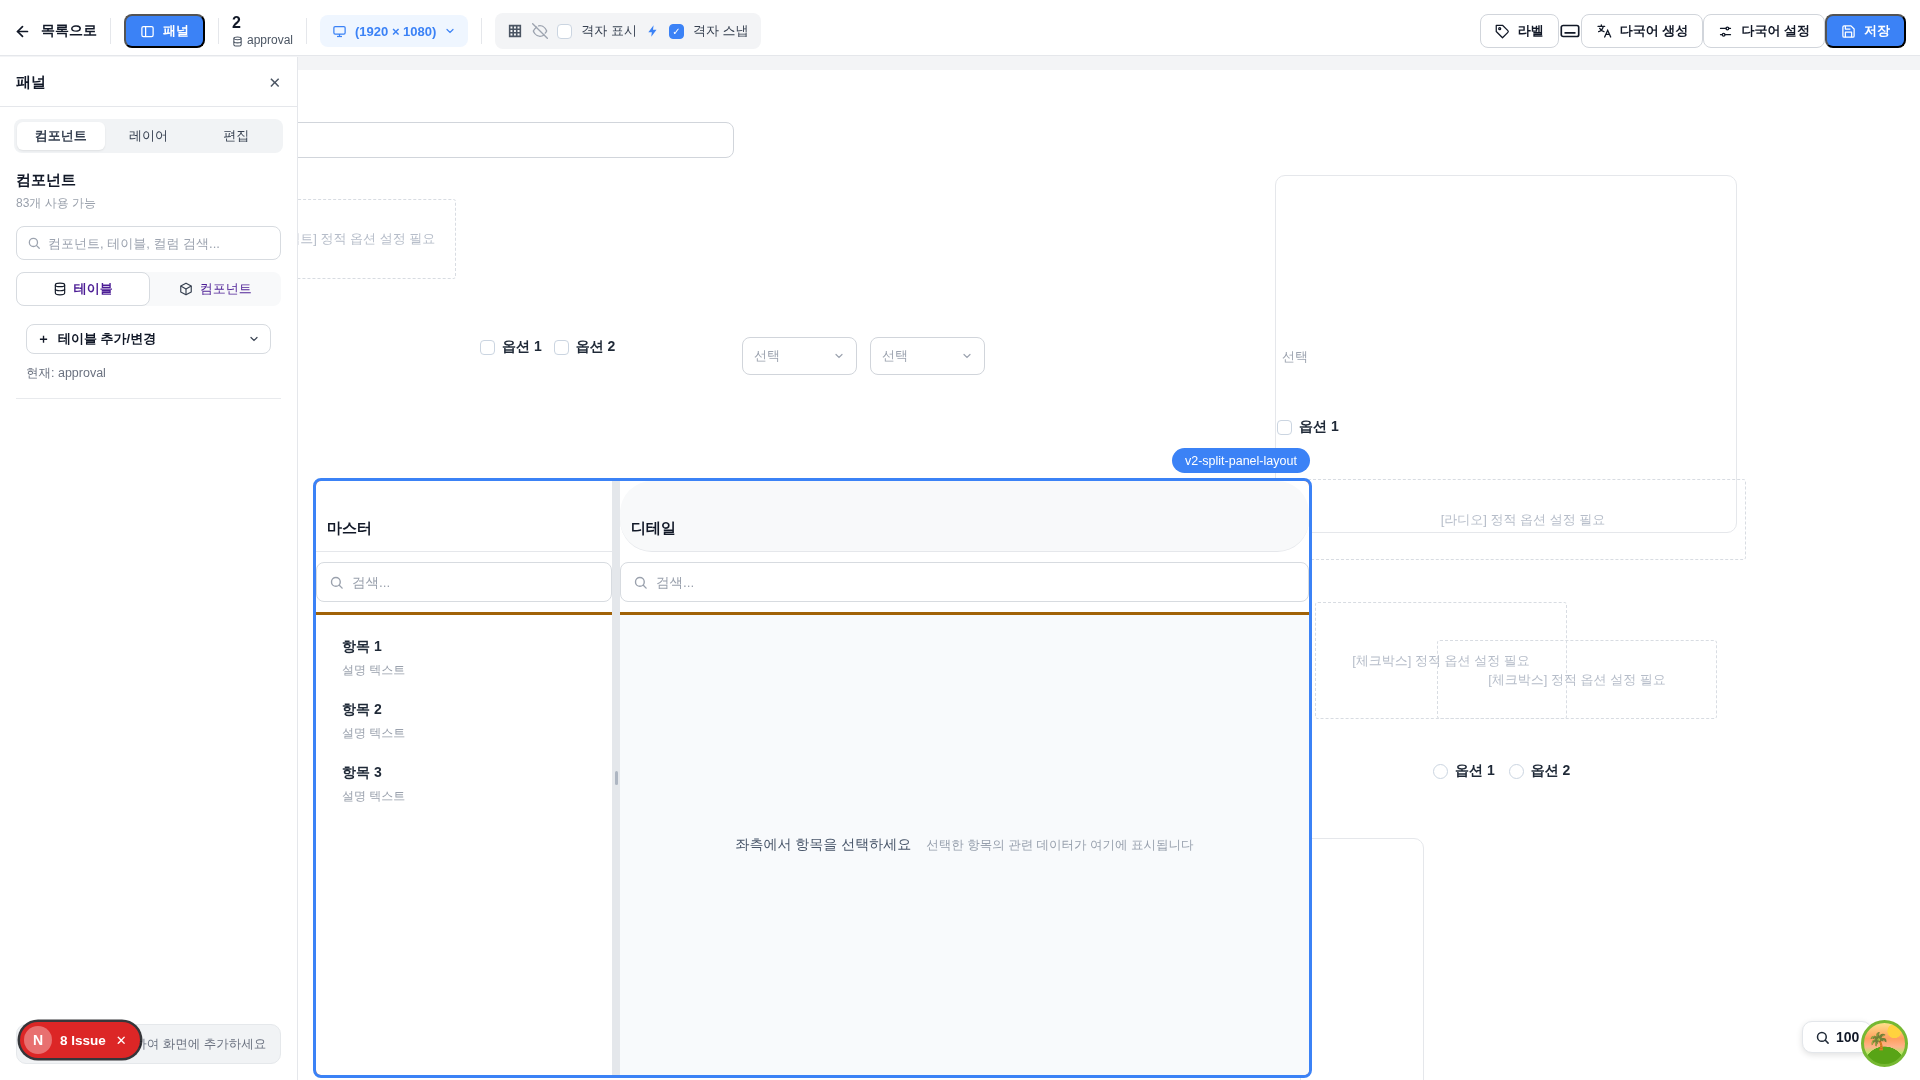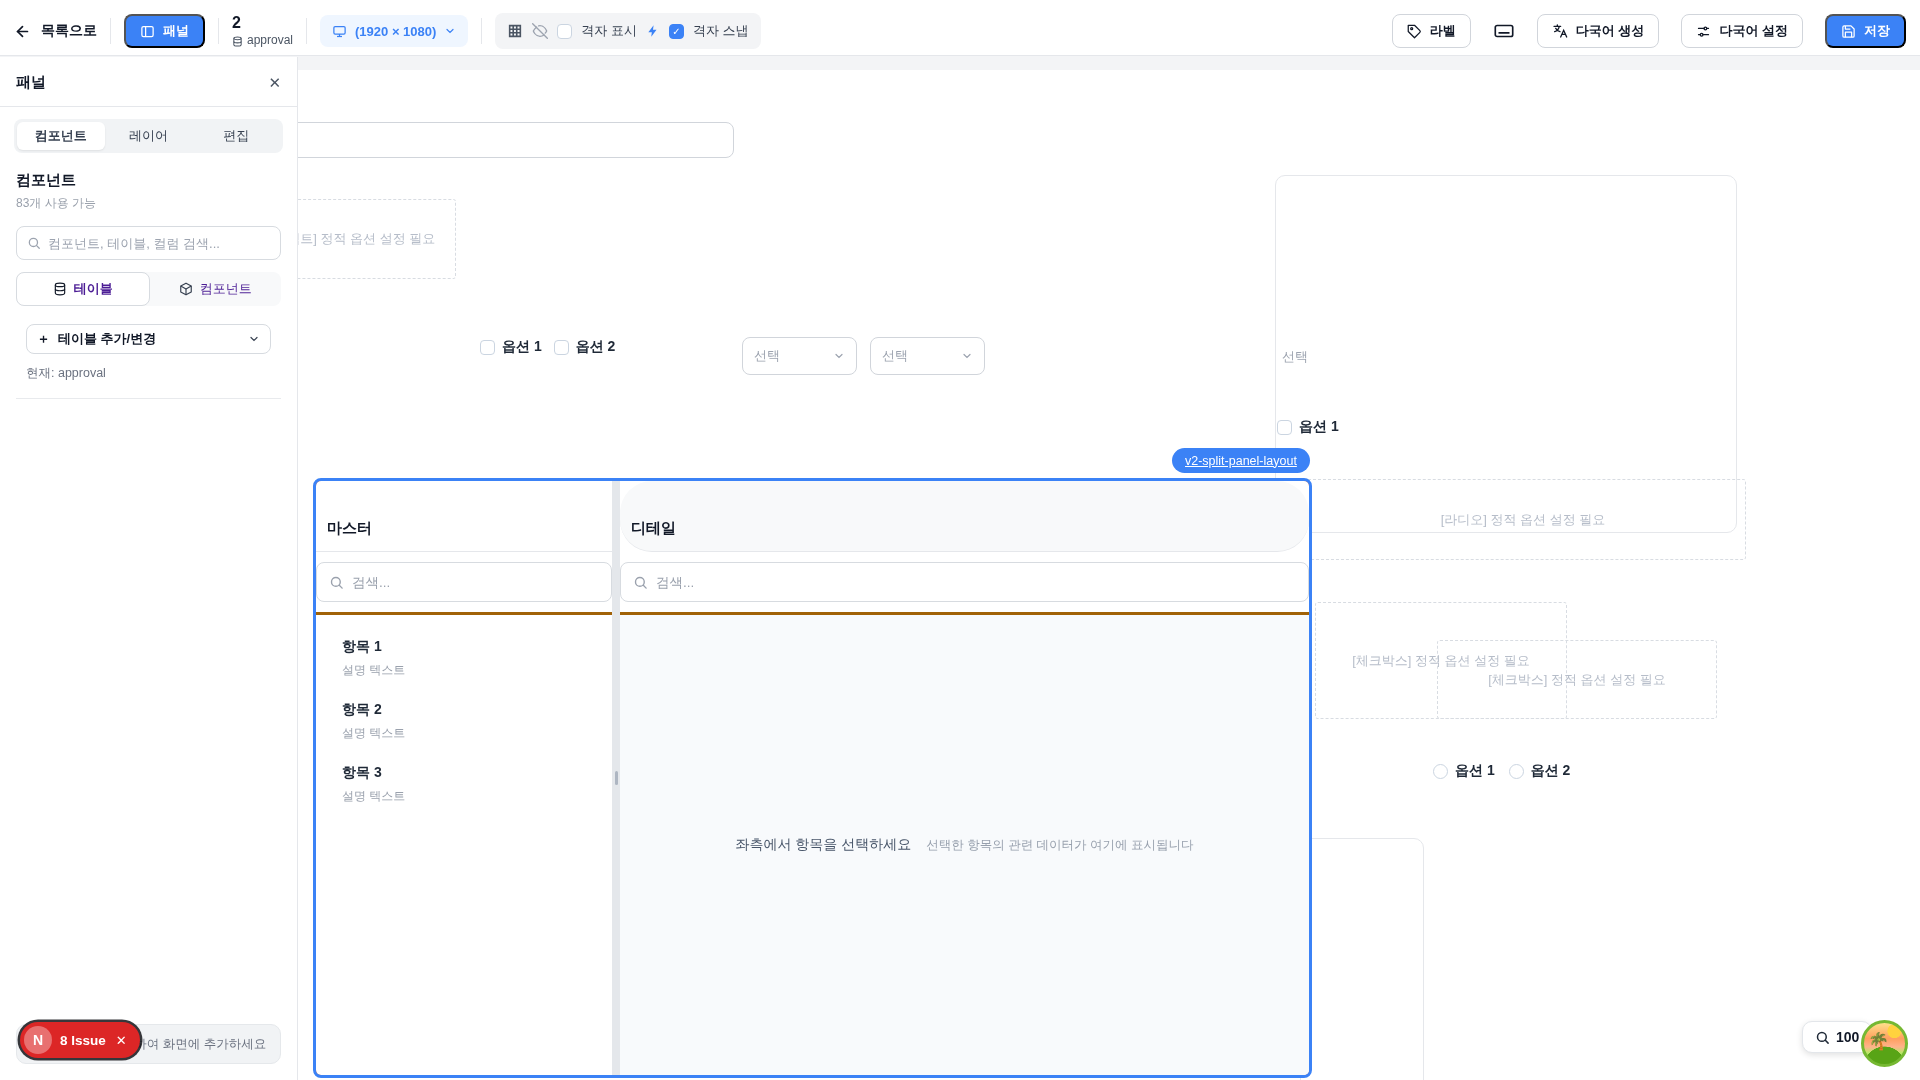--- a/index.html
+++ b/index.html
@@ -13,7 +13,7 @@
              padding:0 14px; z-index:200; }
   .tb-left, .tb-right { display:flex; align-items:center;margin-top:7px; }
   .tb-left { gap:13px; }
-  .tb-right { gap:22px; }
+  .tb-right { gap:0; }
   .tb-divider { width:1px; height:26px; background:#e5e7eb; }
   .tb-back { display:flex; align-items:center; gap:10px; font-size:14px; font-weight:700; color:#111827; cursor:pointer; }
   .btn { display:flex; align-items:center; gap:8px; height:34px; border-radius:8px; font-size:13px; font-weight:600; padding:0 14px; cursor:pointer; }

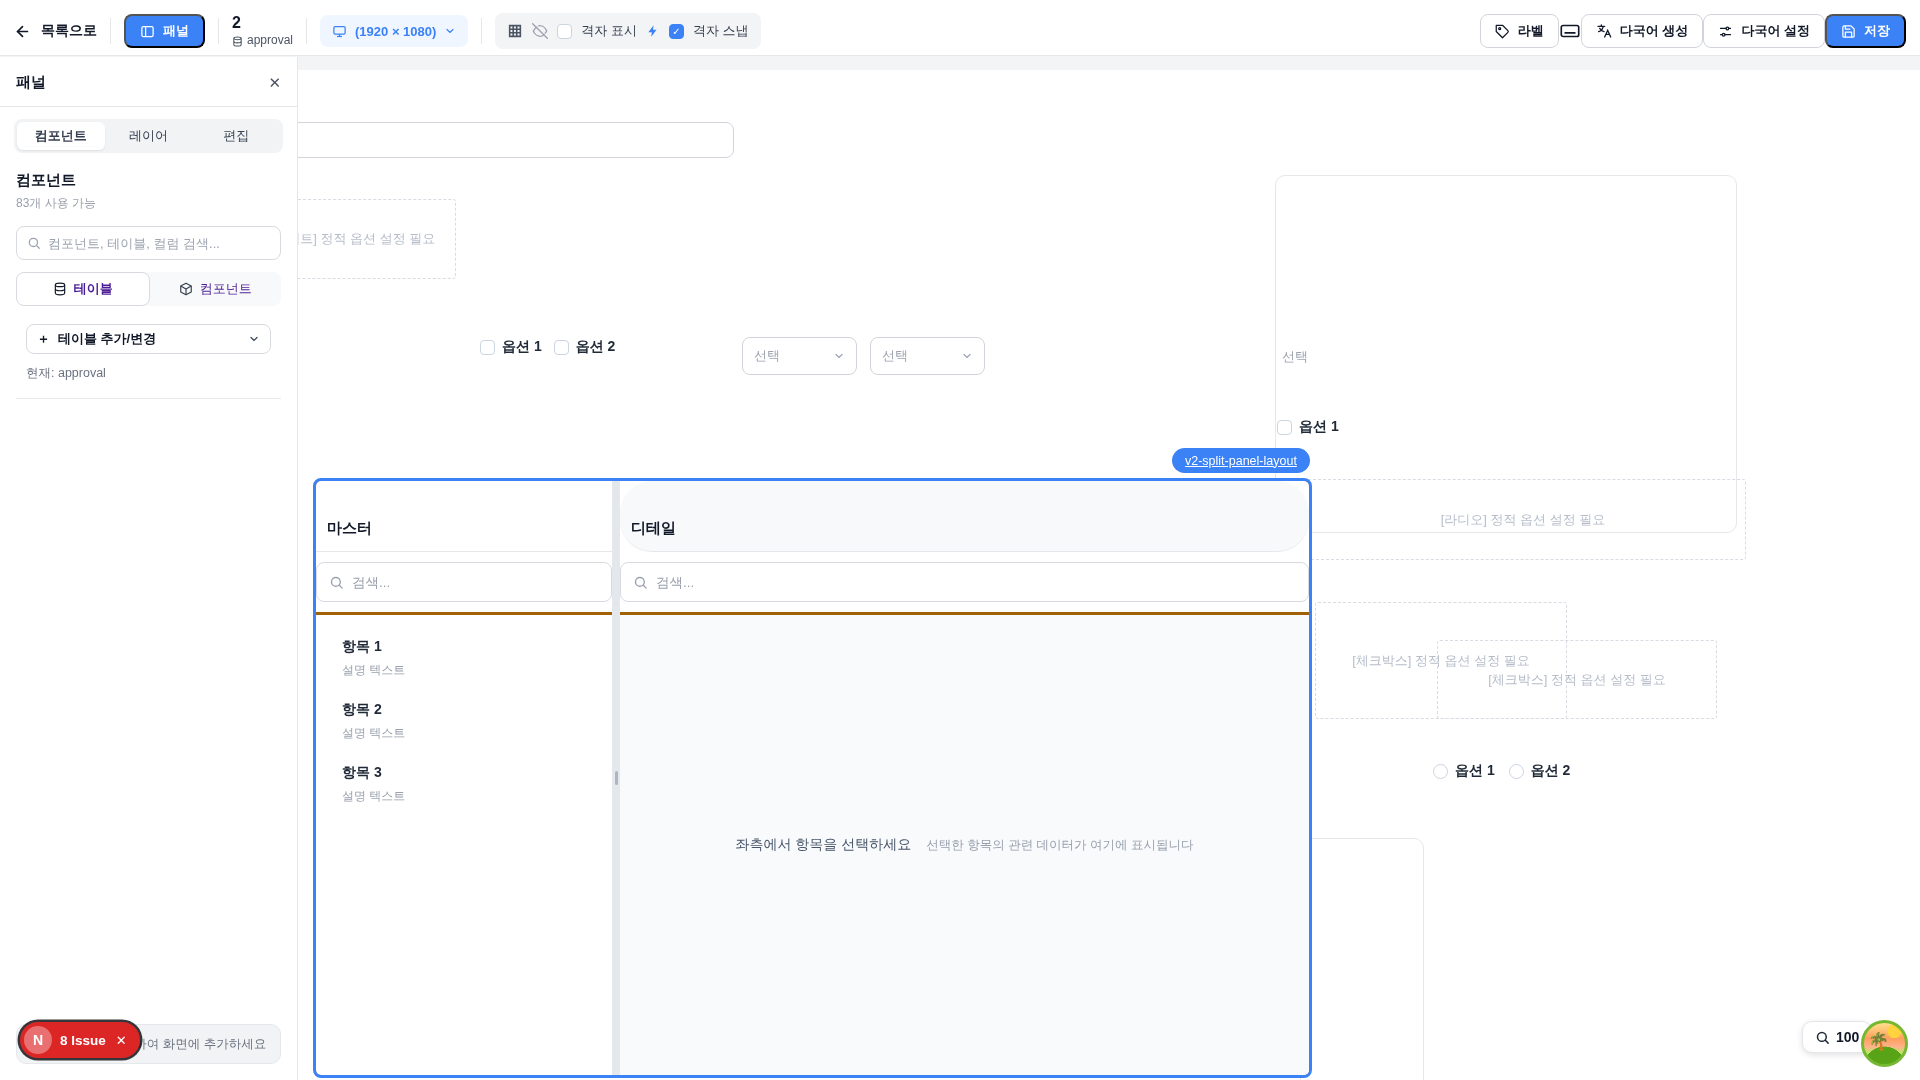--- a/index.html
+++ b/index.html
@@ -72,7 +72,7 @@
   .split { position:absolute; left:313px; top:478px; width:999px; height:600px; background:#7f1d1d;
            border:3px solid #3b82f6; border-radius:8px; display:flex; overflow:hidden; z-index:10; }
   .split-badge { position:absolute; left:1172px; top:448px; height:25px; border-radius:13px; background:#3b82f6;
-                 color:#fff; font-size:12.5px; display:flex; align-items:center; padding:0 13px; z-index:11;text-decoration:underline; }
+                 color:#fff; font-size:12.5px; display:flex; align-items:center; padding:0 13px; z-index:11; }
   .pane { display:flex; flex-direction:column; }
   .pane-master { width:296px; background:#fff; }
   .pane-detail { flex:1; background:#fff; }

